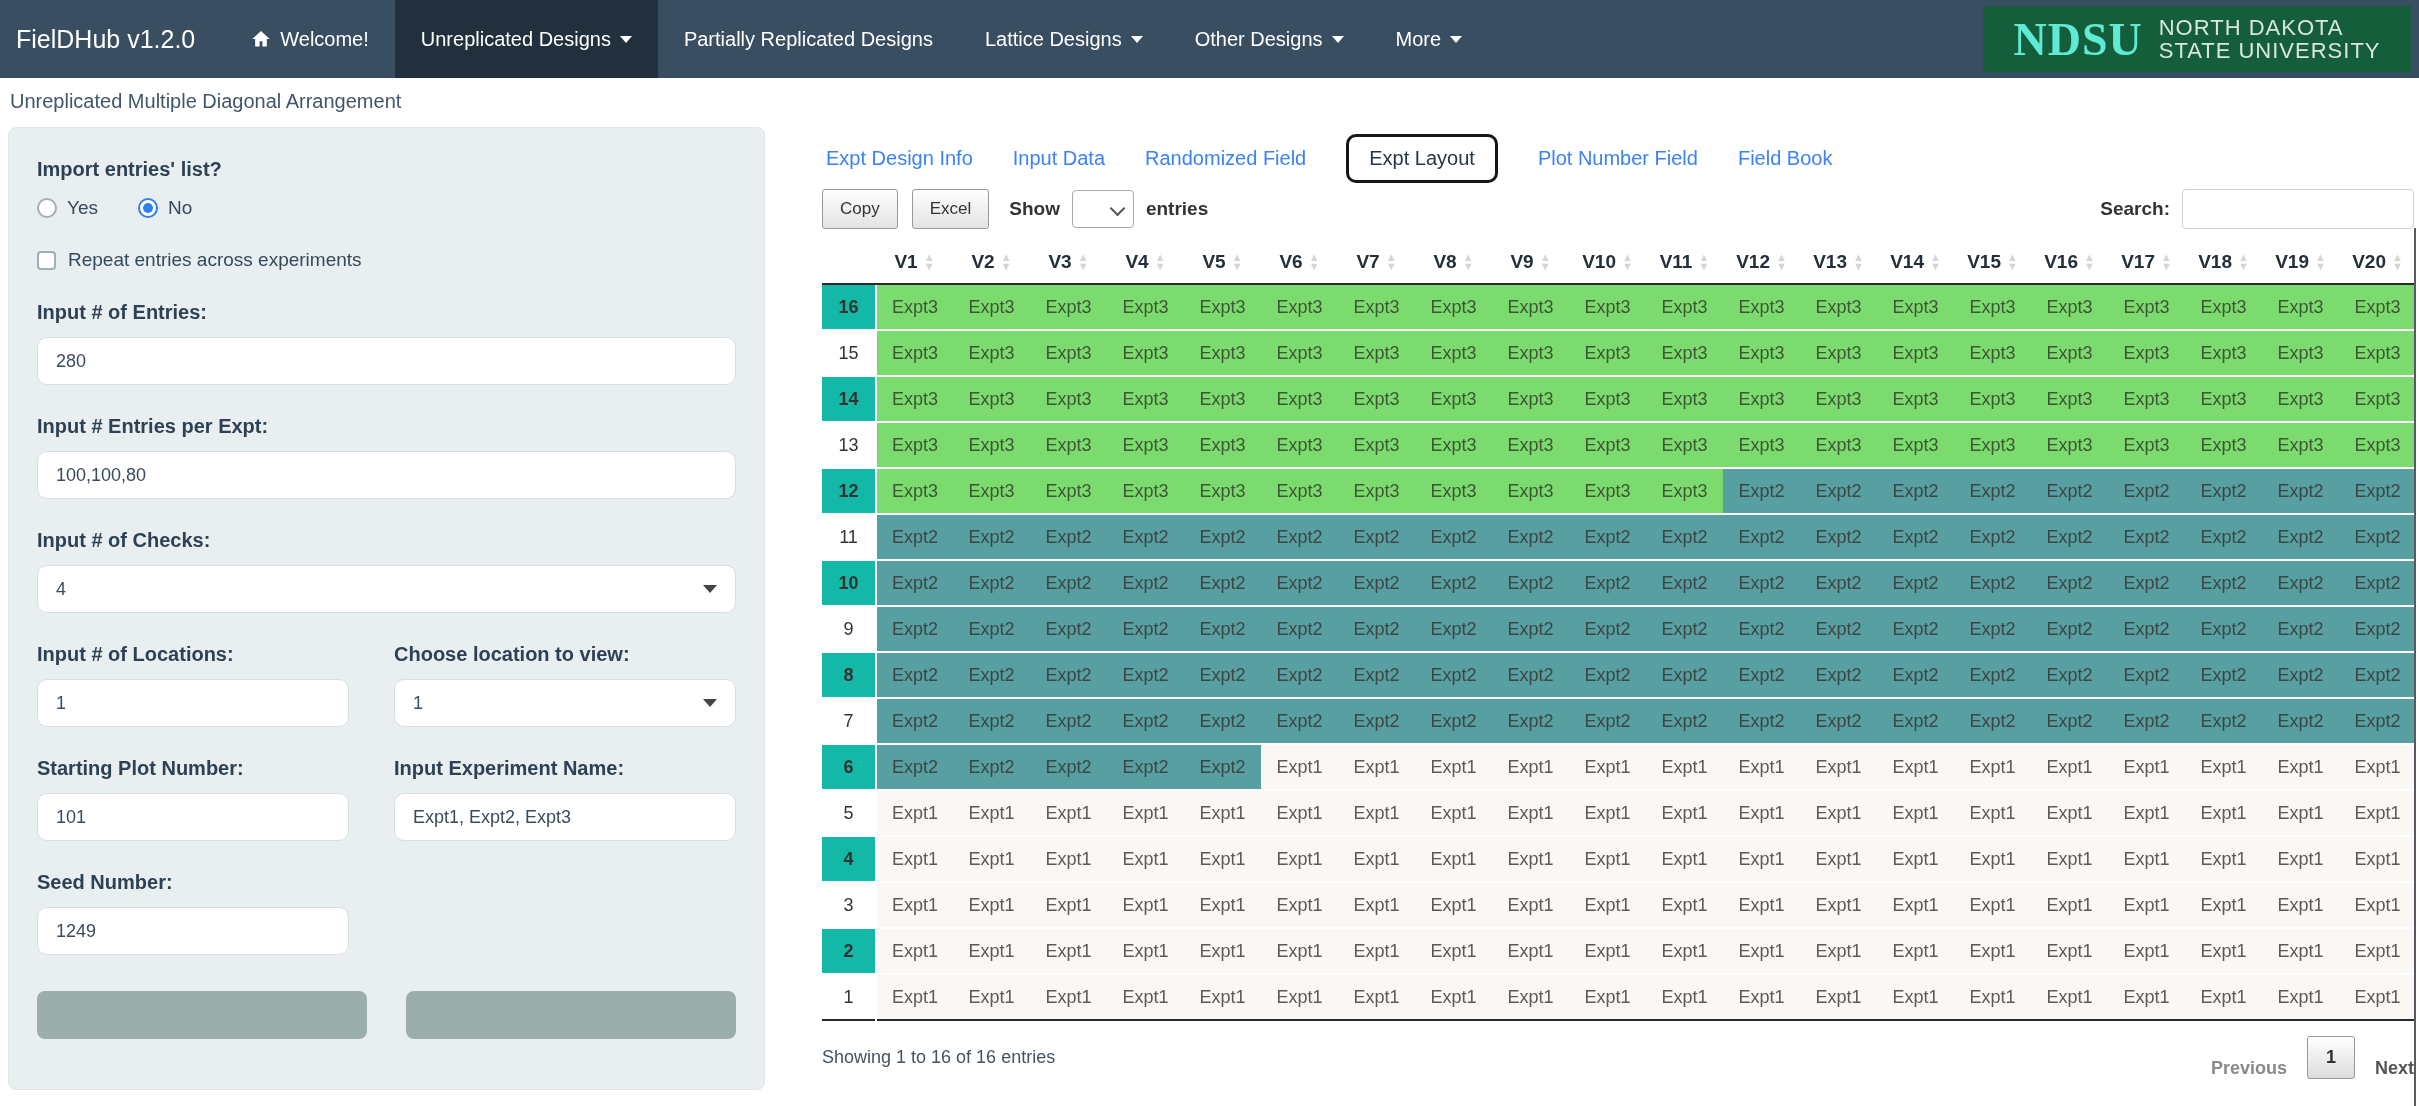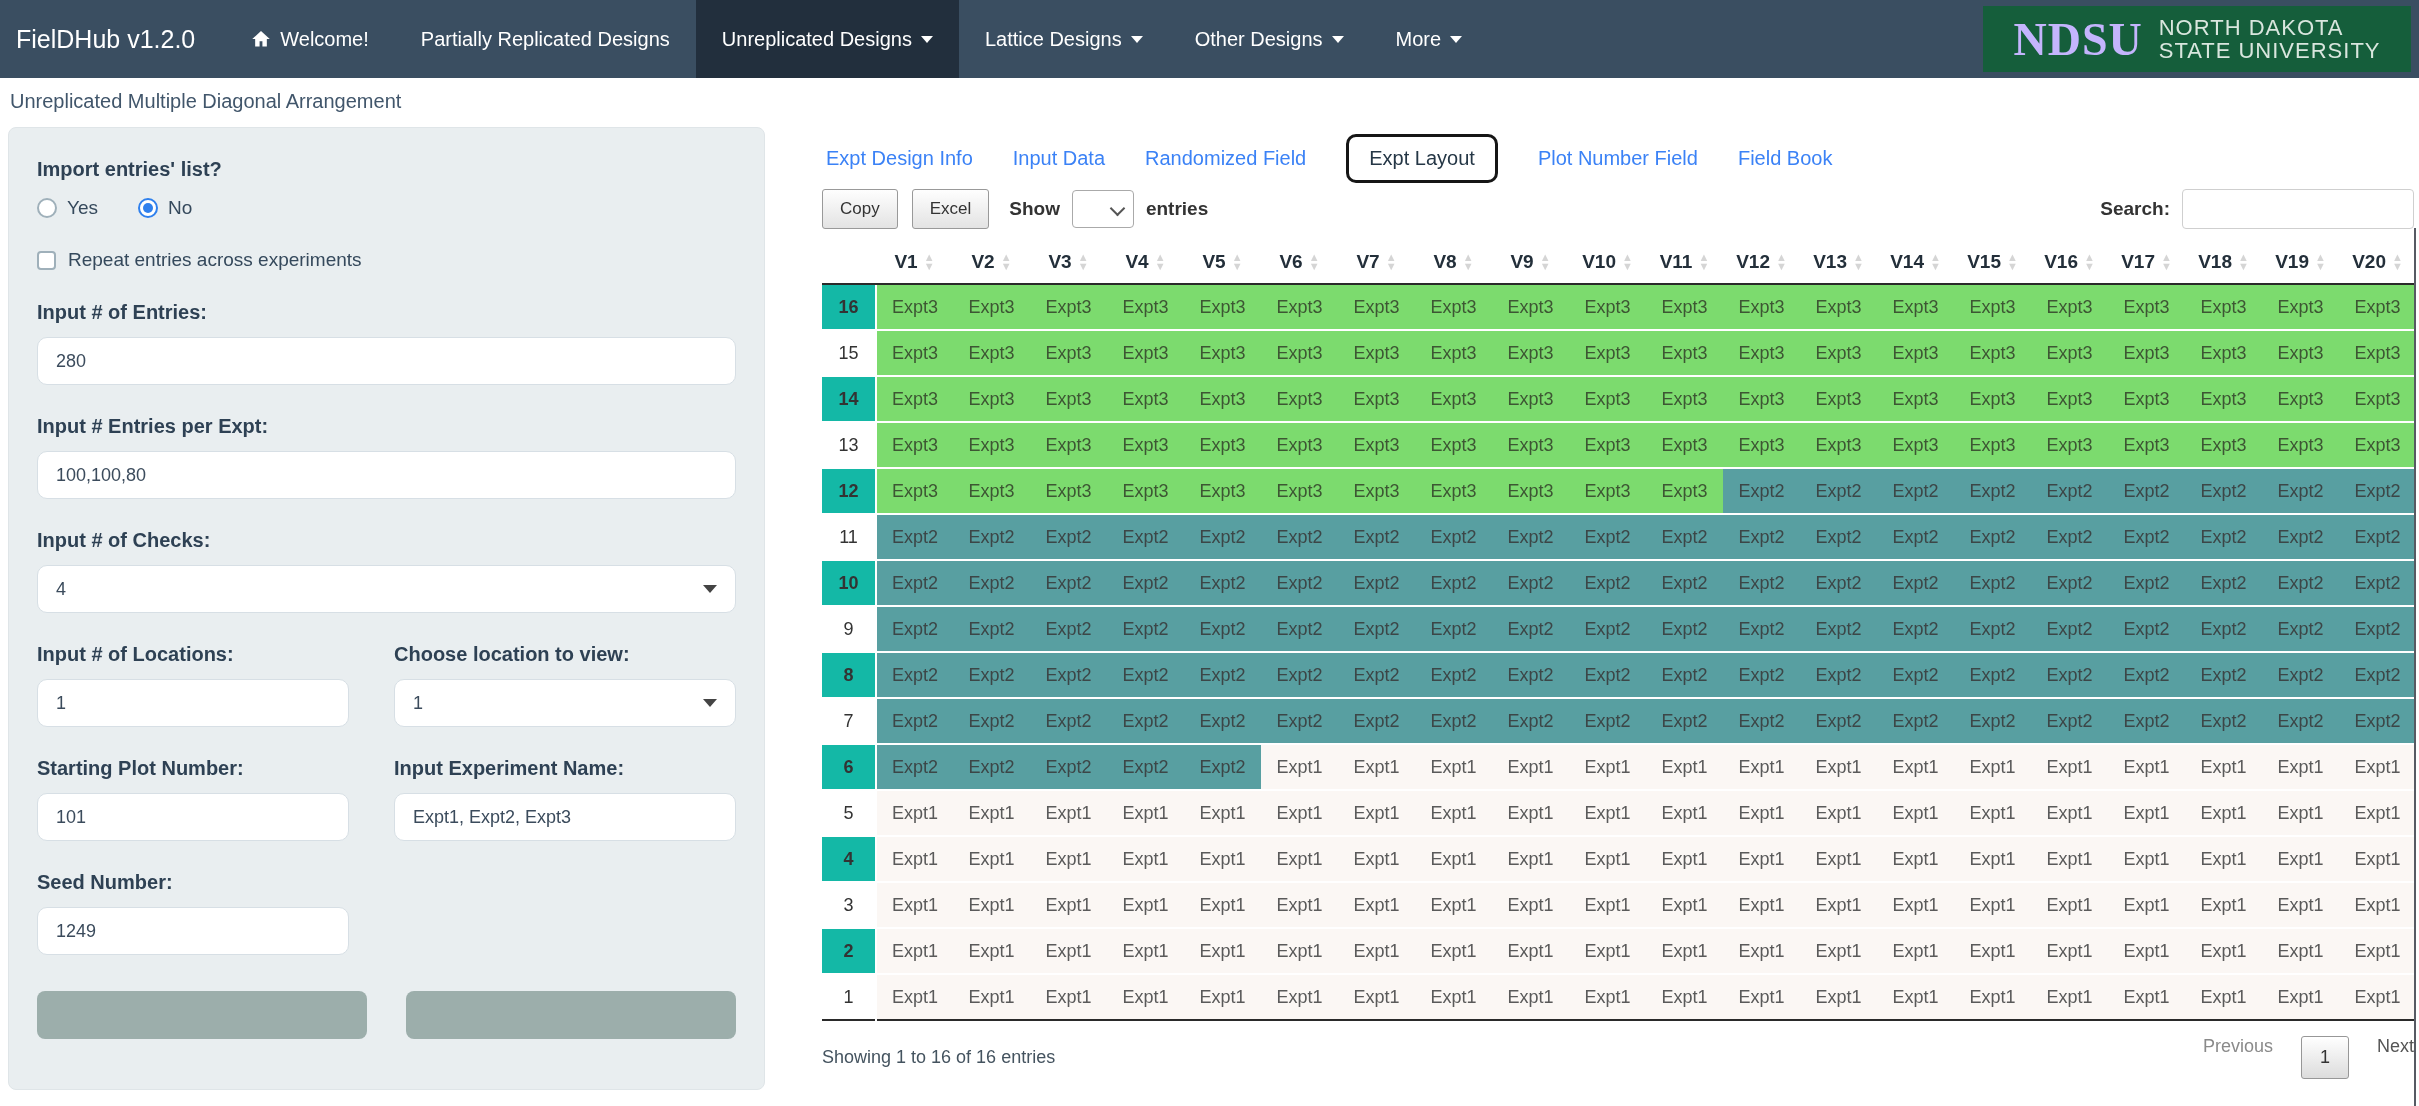--- a/index.html
+++ b/index.html
@@ -95,12 +95,12 @@
           </svg>
         <span>Welcome!</span>
       </div>
-      <div class="nav-item">
-        <span>Partially Replicated Designs</span>
-      </div>
       <div class="nav-item active">
         <span>Unreplicated Designs</span>
         <span class="caret"></span>
+      </div>
+      <div class="nav-item">
+        <span>Partially Replicated Designs</span>
       </div>
       <div class="nav-item">
         <span>Lattice Designs</span>

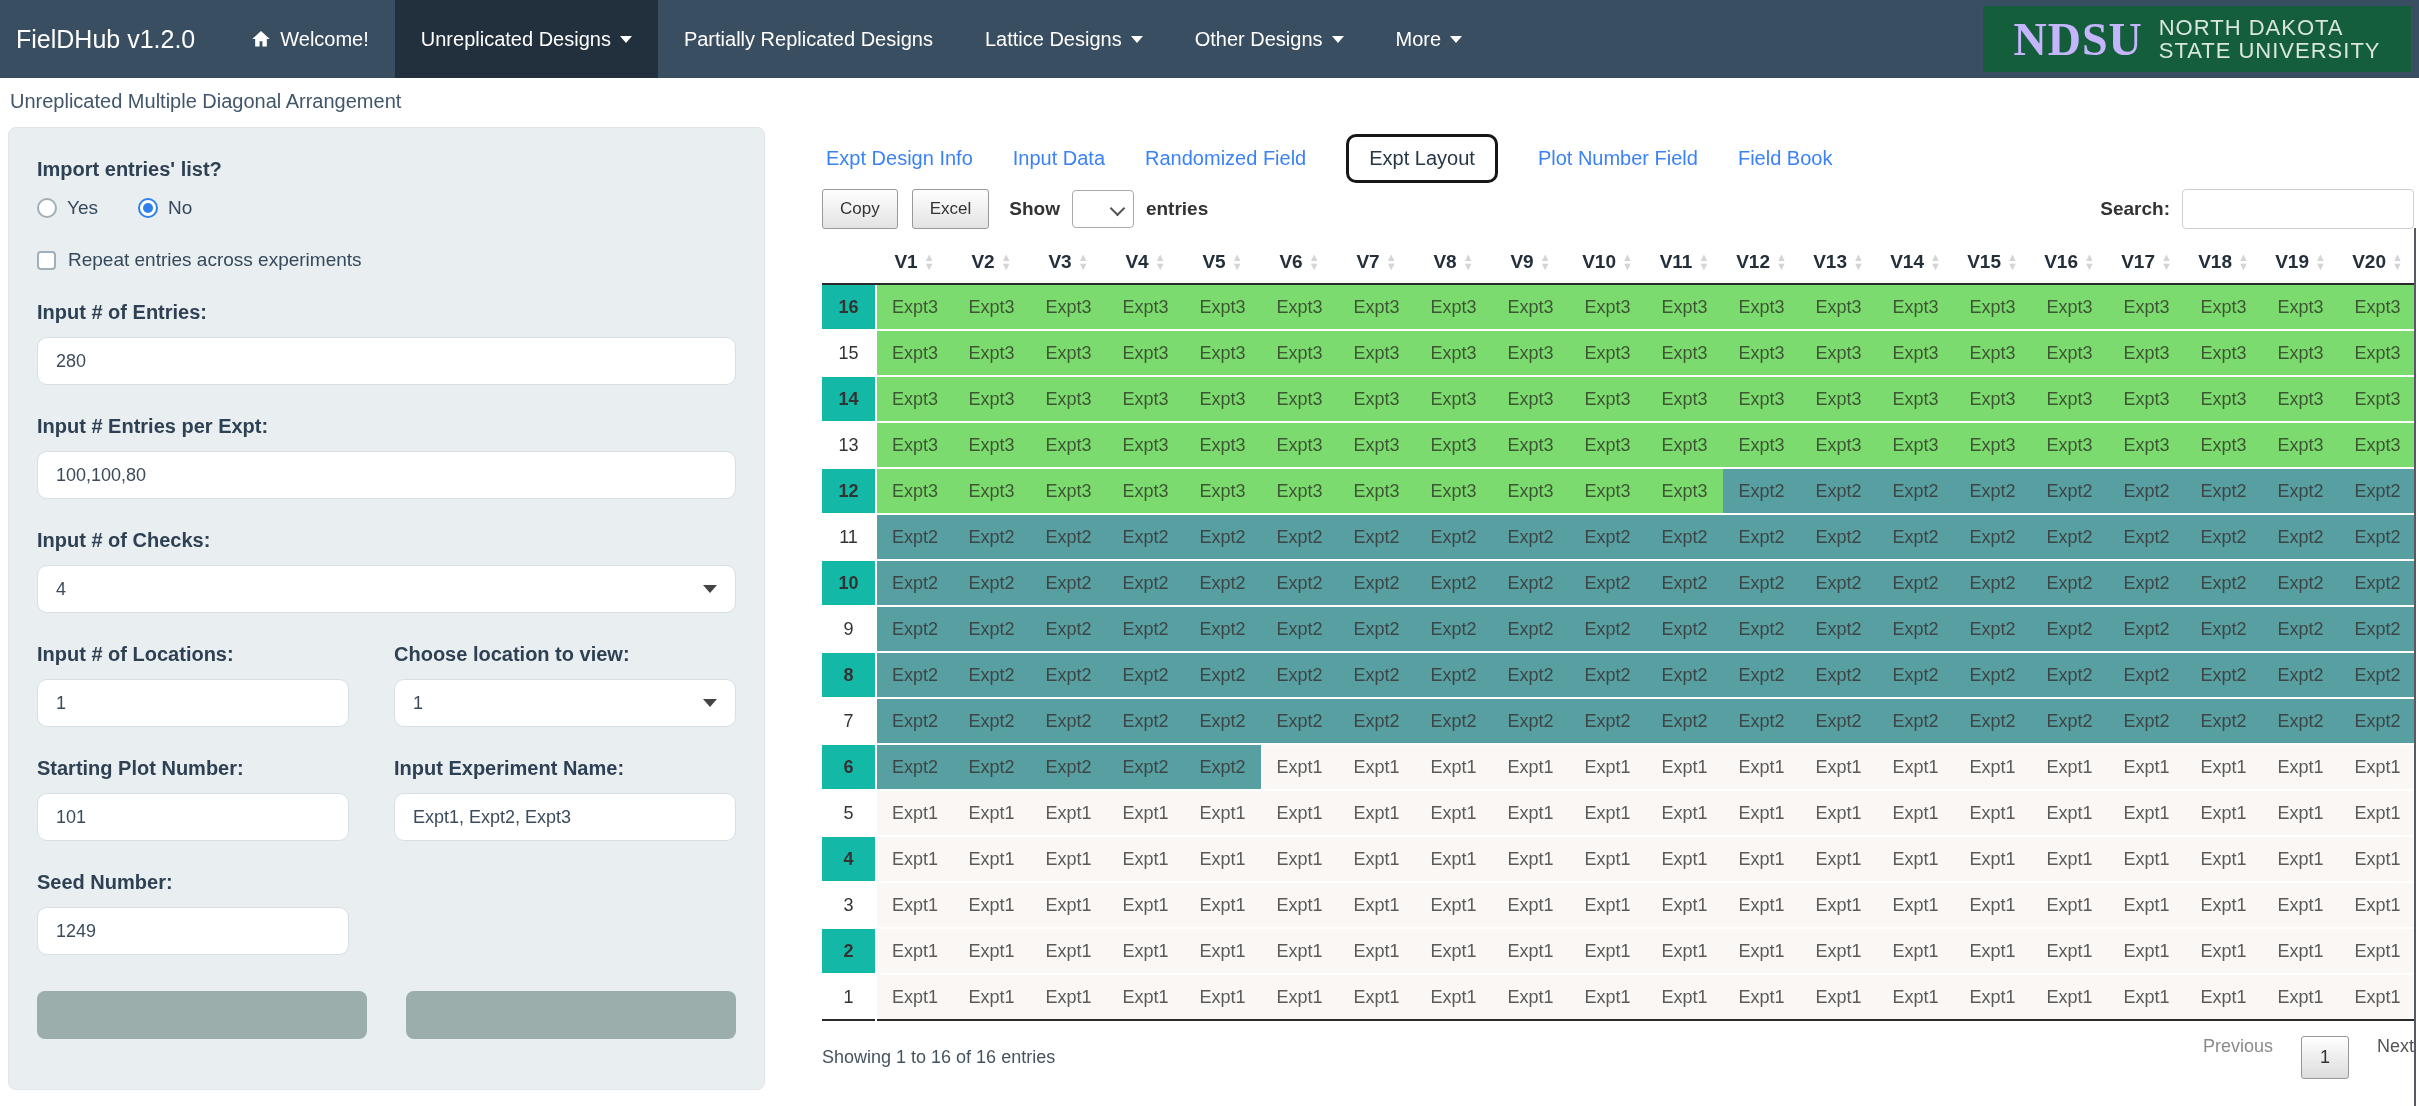--- a/index.html
+++ b/index.html
@@ -116,7 +116,7 @@
       </div>
     </div>
     <div class="ndsu-logo" id="ndsu-logo" style="background: rgb(21, 94, 59);">
-      <span class="ndsu-acronym" id="ndsu-acronym" style="color: #c4b5fd;">NDSU</span>
+      <span class="ndsu-acronym" id="ndsu-acronym" style="color: #5eead4;">NDSU</span>
       <span class="ndsu-name">
         <span>NORTH DAKOTA</span><br>
         <span>STATE UNIVERSITY</span>

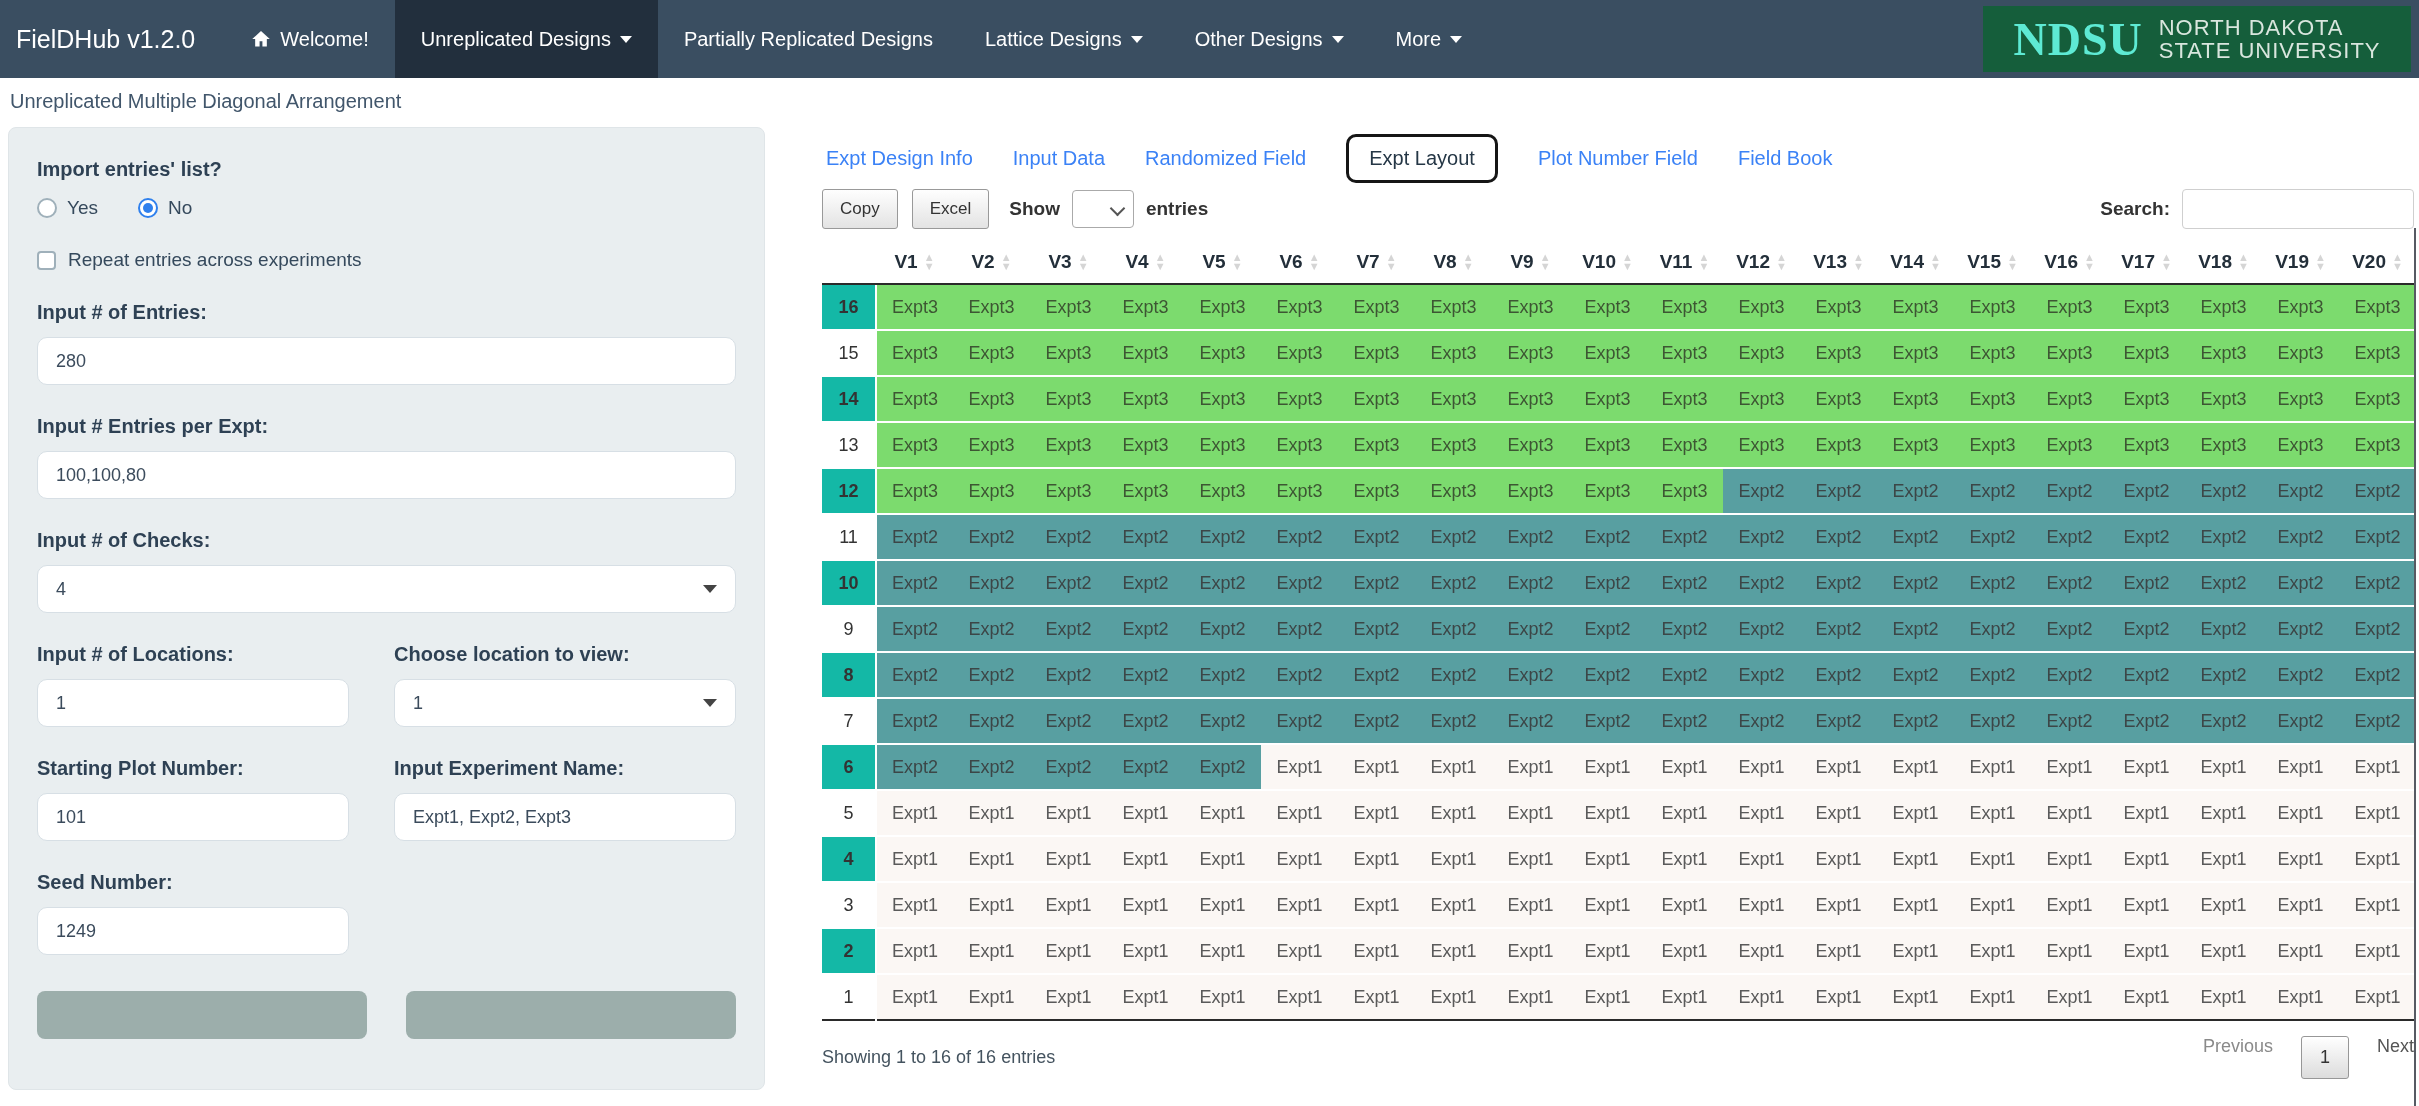--- a/index.html
+++ b/index.html
@@ -74,7 +74,7 @@
   
   .tfooter { position:absolute; left:822px; top:1036px; width:1592px; display:flex; align-items:center; justify-content:space-between; }
   .tf-info { font-size:18px; color:#44535f; }
-  .paginate { display:flex; align-items:flex-start; gap:28px; }
+  .paginate { display:flex; align-items:flex-end; gap:20px;font-weight:bold; }
   .pg-prev { font-size:18px; color:#8a8a8a; cursor:default; }
   .pg-next { font-size:18px; color:#555; cursor:pointer; }
   .pg-current { padding:10px 18px; border:1px solid #979797; border-radius:3px; background:linear-gradient(#fff,#dcdcdc); color:#333; font-size:18px; cursor:pointer; }

